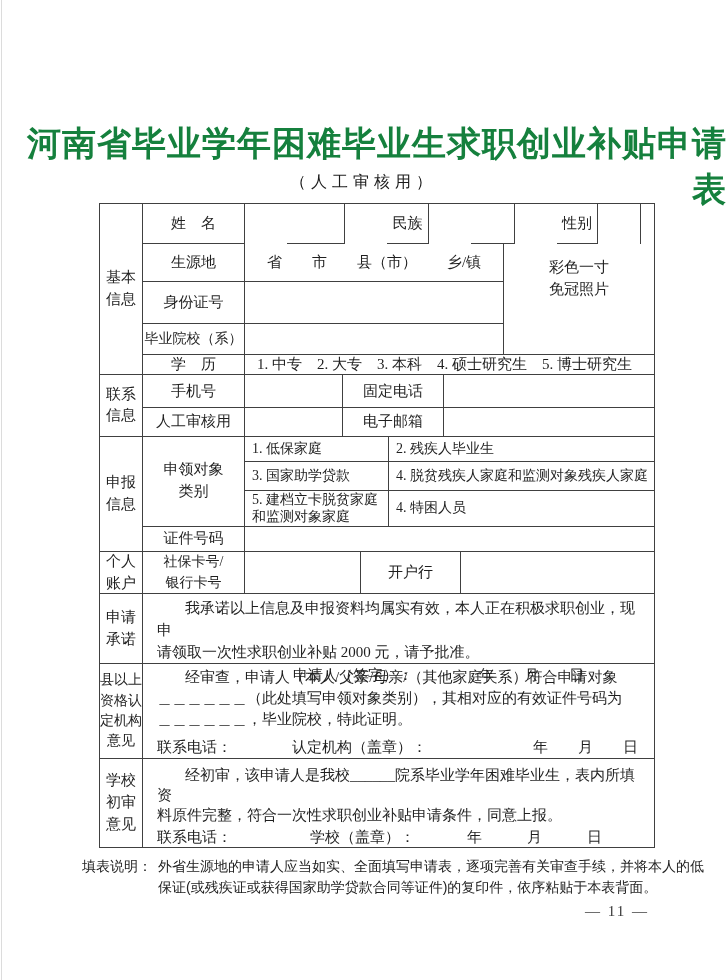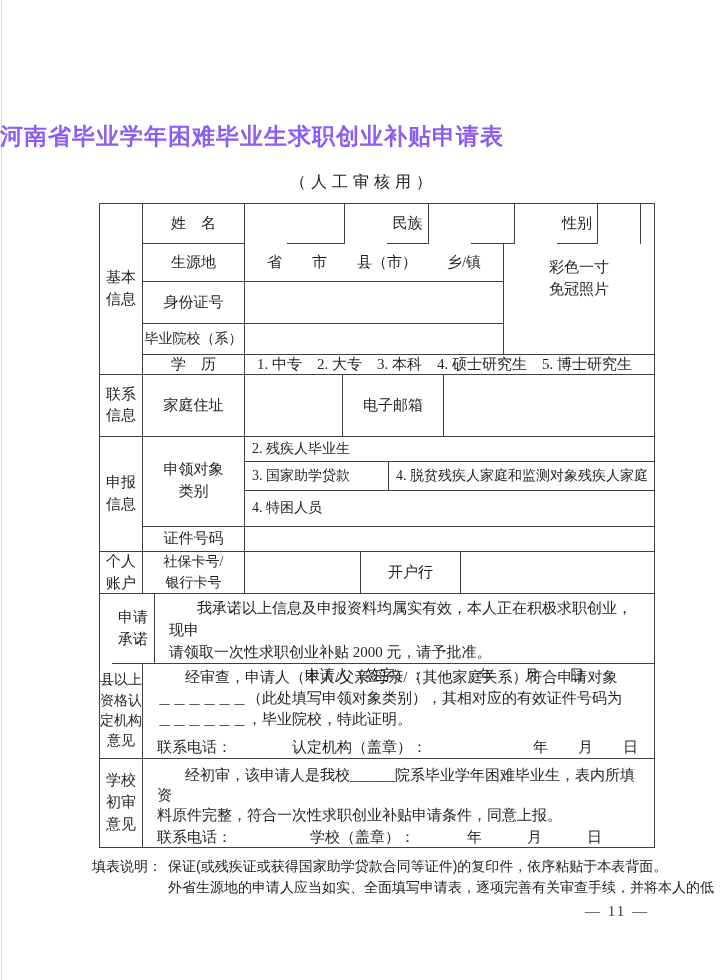--- a/index.html
+++ b/index.html
@@ -9,8 +9,8 @@
     overflow:hidden;
   }
   .scan-edge{position:absolute;left:1px;top:0;bottom:0;width:1px;background:#dcdcdc;}
-  .title{position:absolute;top:121px;left:0;width:100%;text-align:left;
-    font-size:23px;font-weight:bold;letter-spacing:1px;color:#8b5cf6;}
+  .title{position:absolute;top:121px;left:0;width:100%;text-align:right;
+    font-size:34px;font-weight:bold;letter-spacing:1px;color:#15803d;}
   .subtitle{position:absolute;top:172px;left:0;width:100%;text-align:center;
     font-size:16px;letter-spacing:5px;color:#1a1a1a;}
   .tbl{position:absolute;left:99px;top:203px;width:556px;height:645px;

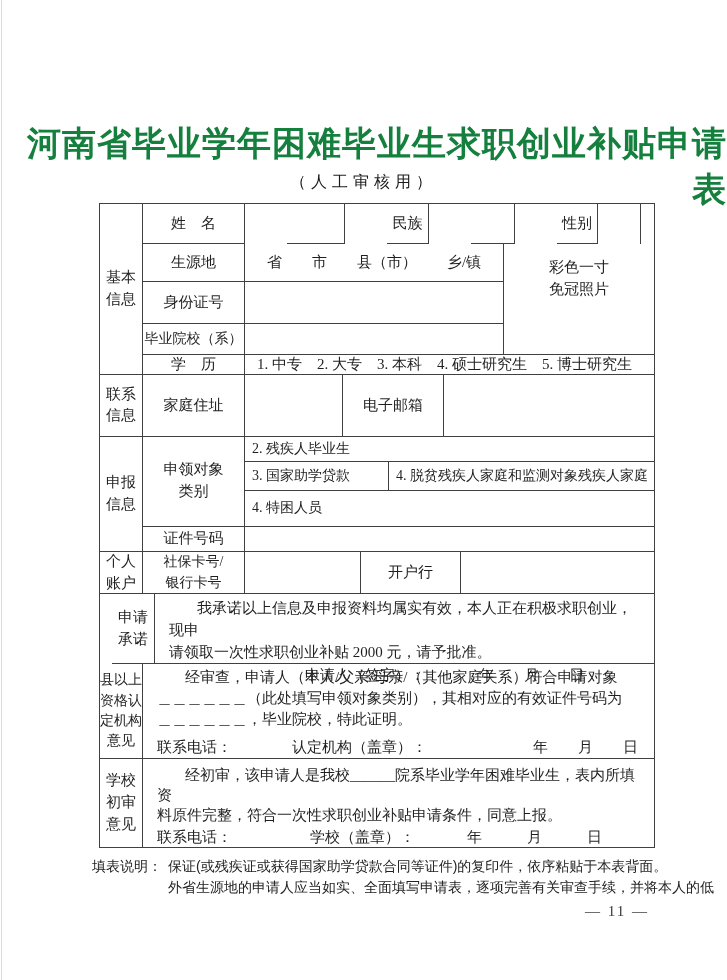--- a/index.html
+++ b/index.html
@@ -91,6 +91,12 @@
     <div class="cell sec pre">联系
 信息</div>
     <div class="col fill">
+      <div class="row" style="height:33px;">
+        <div class="cell lbl102">手机号</div>
+        <div class="cell" style="width:98px;flex:0 0 98px;"></div>
+        <div class="cell" style="width:101px;flex:0 0 101px;">固定电话</div>
+        <div class="cell fill noR"></div>
+      </div>
       <div class="row fill">
         <div class="cell lbl102">家庭住址</div>
         <div class="cell" style="width:98px;flex:0 0 98px;"></div>

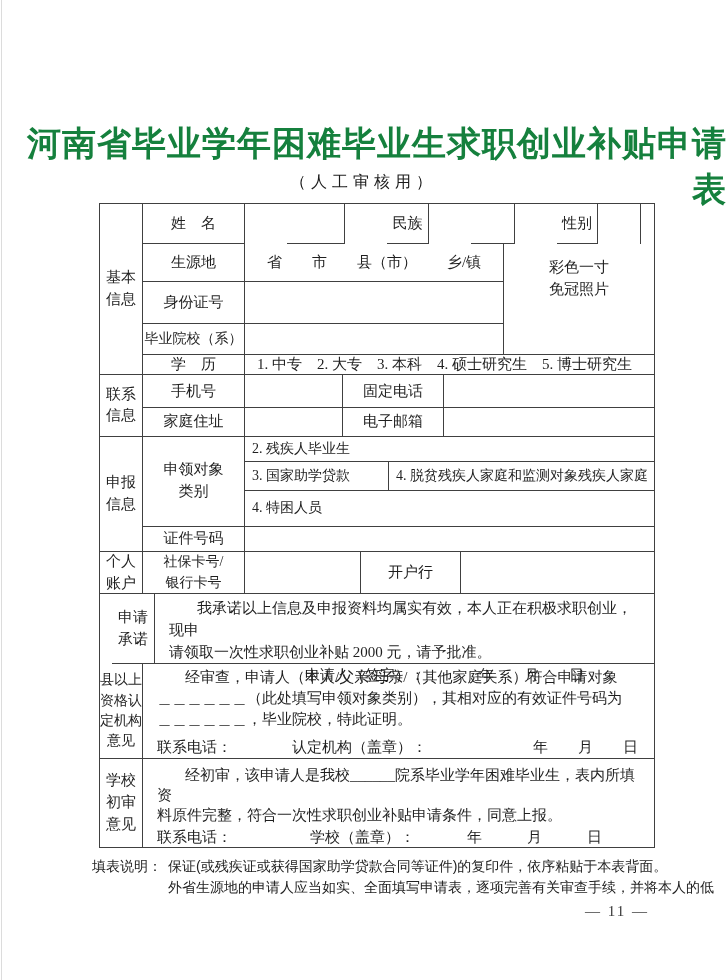--- a/index.html
+++ b/index.html
@@ -98,7 +98,7 @@
         <div class="cell fill noR"></div>
       </div>
       <div class="row fill">
-        <div class="cell lbl102">家庭住址</div>
+        <div class="cell lbl102">人工审核用</div>
         <div class="cell" style="width:98px;flex:0 0 98px;"></div>
         <div class="cell" style="width:101px;flex:0 0 101px;">电子邮箱</div>
         <div class="cell fill noR"></div>

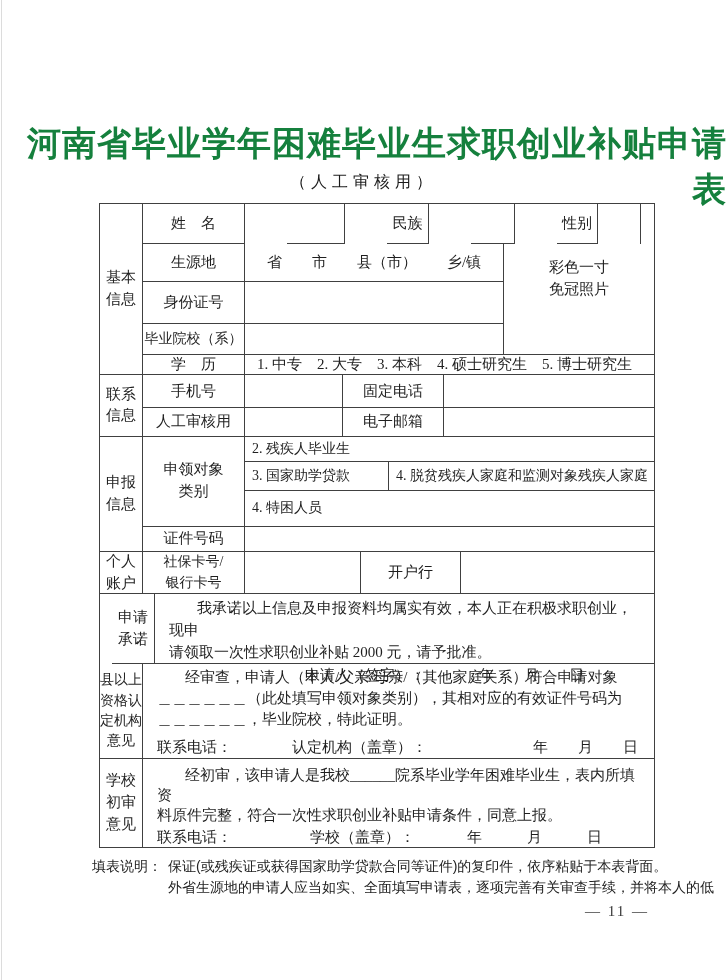--- a/index.html
+++ b/index.html
@@ -115,6 +115,7 @@
 类别</div>
         <div class="col fill">
           <div class="row" style="height:25px;">
+            <div class="cell opt" style="width:144px;flex:0 0 144px;">1. 低保家庭</div>
             <div class="cell opt fill noR">2. 残疾人毕业生</div>
           </div>
           <div class="row" style="height:29px;">

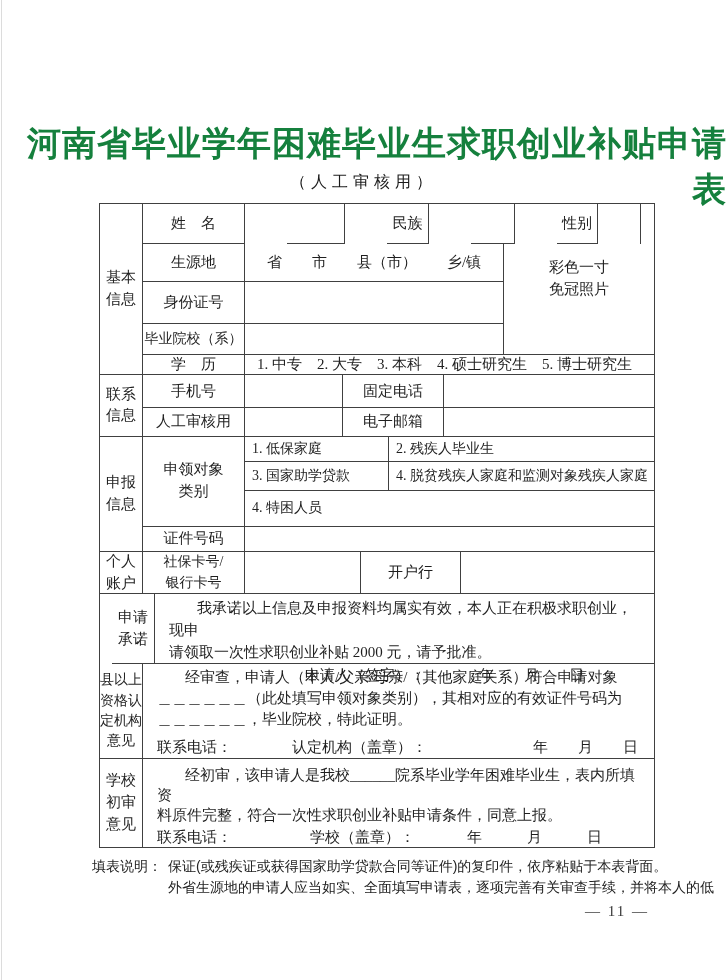--- a/index.html
+++ b/index.html
@@ -123,6 +123,7 @@
             <div class="cell opt fill noR">4. 脱贫残疾人家庭和监测对象残疾人家庭</div>
           </div>
           <div class="row fill">
+            <div class="cell opt" style="width:144px;flex:0 0 144px;">5. 建档立卡脱贫家庭和监测对象家庭</div>
             <div class="cell opt fill noR">4. 特困人员</div>
           </div>
         </div>

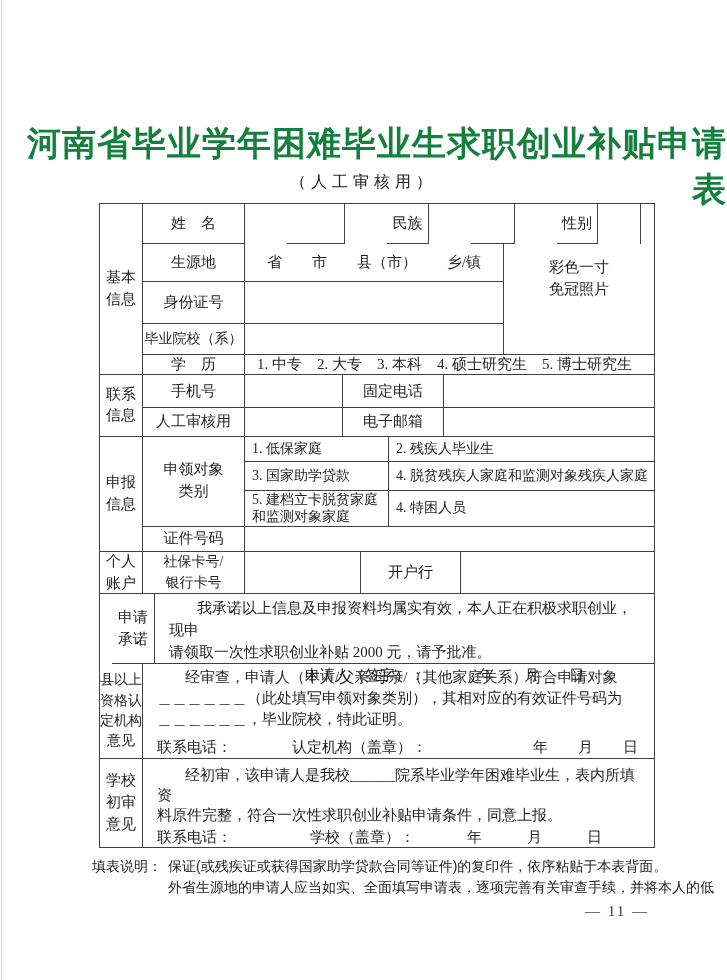--- a/index.html
+++ b/index.html
@@ -145,7 +145,7 @@
     <div class="cell fill noR"></div>
   </div>
 
-  <div class="band" style="height:70px;margin-left:12px;">
+  <div class="band" style="height:70px;">
     <div class="cell sec pre">申请
 承诺</div>
     <div class="cell fill noR content">

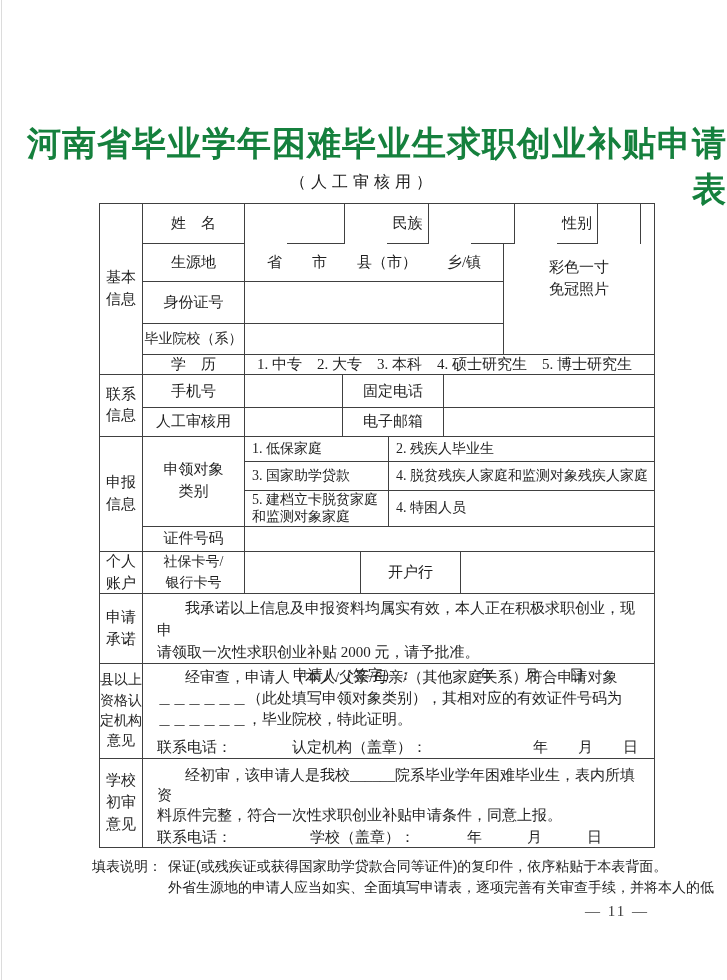--- a/index.html
+++ b/index.html
@@ -33,7 +33,7 @@
   .flexline{display:flex;align-items:baseline;}
   .small{font-size:14px;}
   .photo{font-size:15px;}
-  .note{position:absolute;left:92px;top:856px;width:630px;display:flex;
+  .note{position:absolute;left:82px;top:856px;width:630px;display:flex;
     font-family:"Liberation Sans","DejaVu Sans",sans-serif;font-size:14px;color:#222;}
   .note-label{flex:0 0 76px;line-height:21px;}
   .note-body{line-height:21px;}

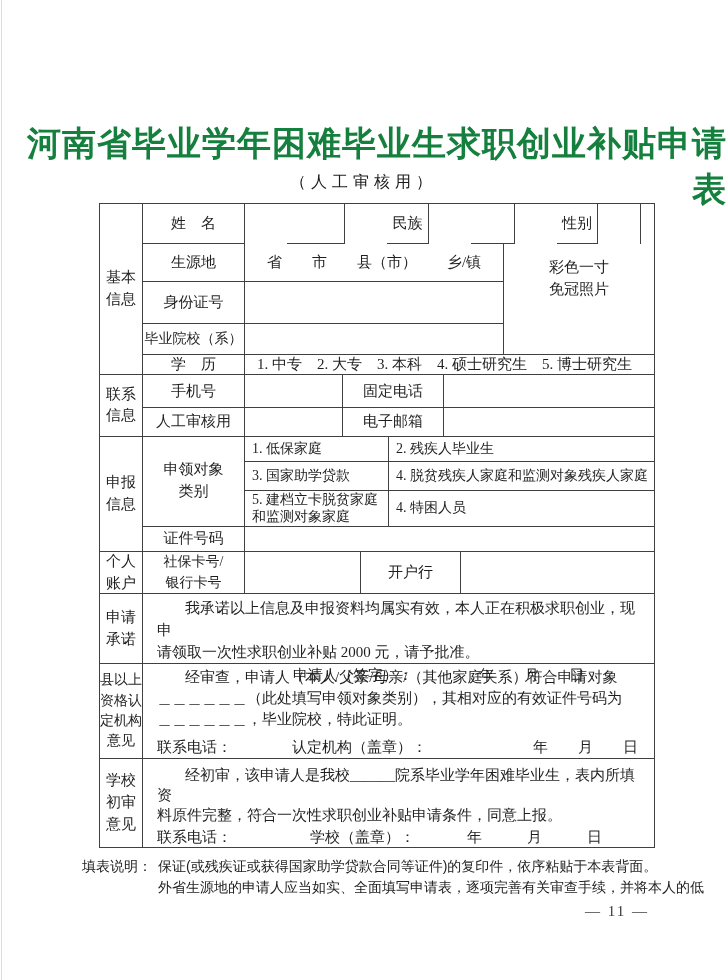--- a/index.html
+++ b/index.html
@@ -195,8 +195,8 @@
 <div class="note">
   <div class="note-label">填表说明：</div>
   <div class="note-body">
+    <div>外省生源地的申请人应当如实、全面填写申请表，逐项完善有关审查手续，并将本人的低</div>
     <div>保证(或残疾证或获得国家助学贷款合同等证件)的复印件，依序粘贴于本表背面。</div>
-    <div>外省生源地的申请人应当如实、全面填写申请表，逐项完善有关审查手续，并将本人的低</div>
   </div>
 </div>
 

